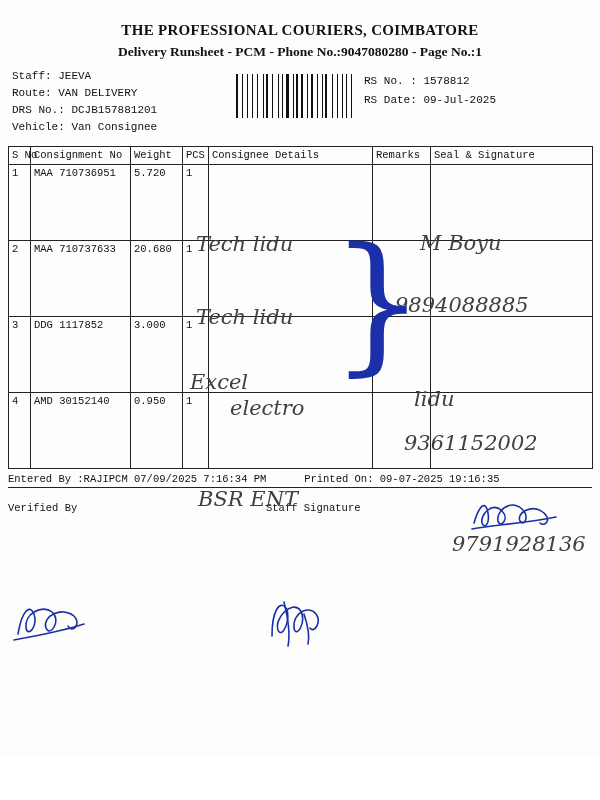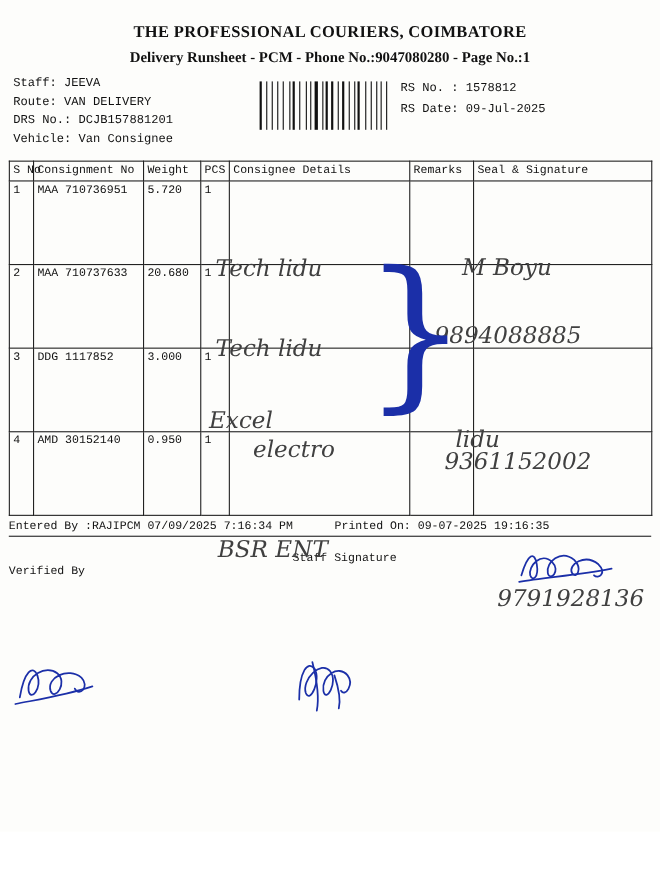--- a/index.html
+++ b/index.html
@@ -263,7 +263,7 @@
     <div class="hw s2" style="left:190px; top:370px;">Excel</div>
     <div class="hw s2" style="left:230px; top:396px;">electro</div>
     <div class="hw s2" style="left:414px; top:387px;">lidu</div>
-    <div class="hw s2" style="left:404px; top:407px;">9361152002</div>
+    <div class="hw s2" style="left:404px; top:431px;">9361152002</div>
 
     <div class="hw s2" style="left:198px; top:487px;">BSR ENT</div>
     <div class="hw s2" style="left:452px; top:532px;">9791928136</div>

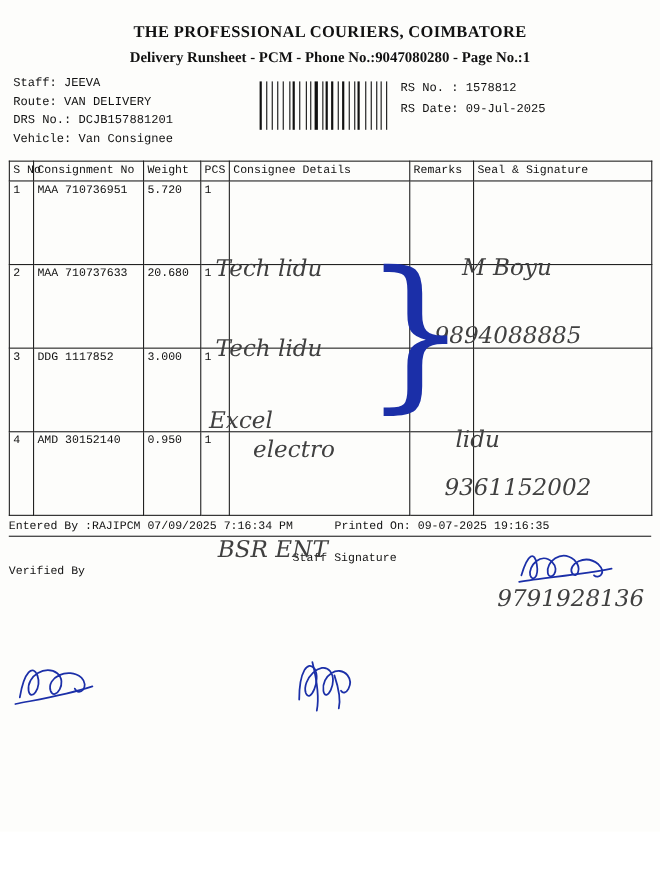--- a/index.html
+++ b/index.html
@@ -95,7 +95,7 @@
     font-size: 10.5px;
     height: 70px;
   }
-  .sig-verified { position: absolute; left: 0; top: 0; margin-top: 12px; }
+  .sig-verified { position: absolute; left: 0; top: 0; }
   .sig-staff { position: absolute; left: 258px; top: 0; }
   .rule { border-top: 1px solid #222; width: 584px; }
 

